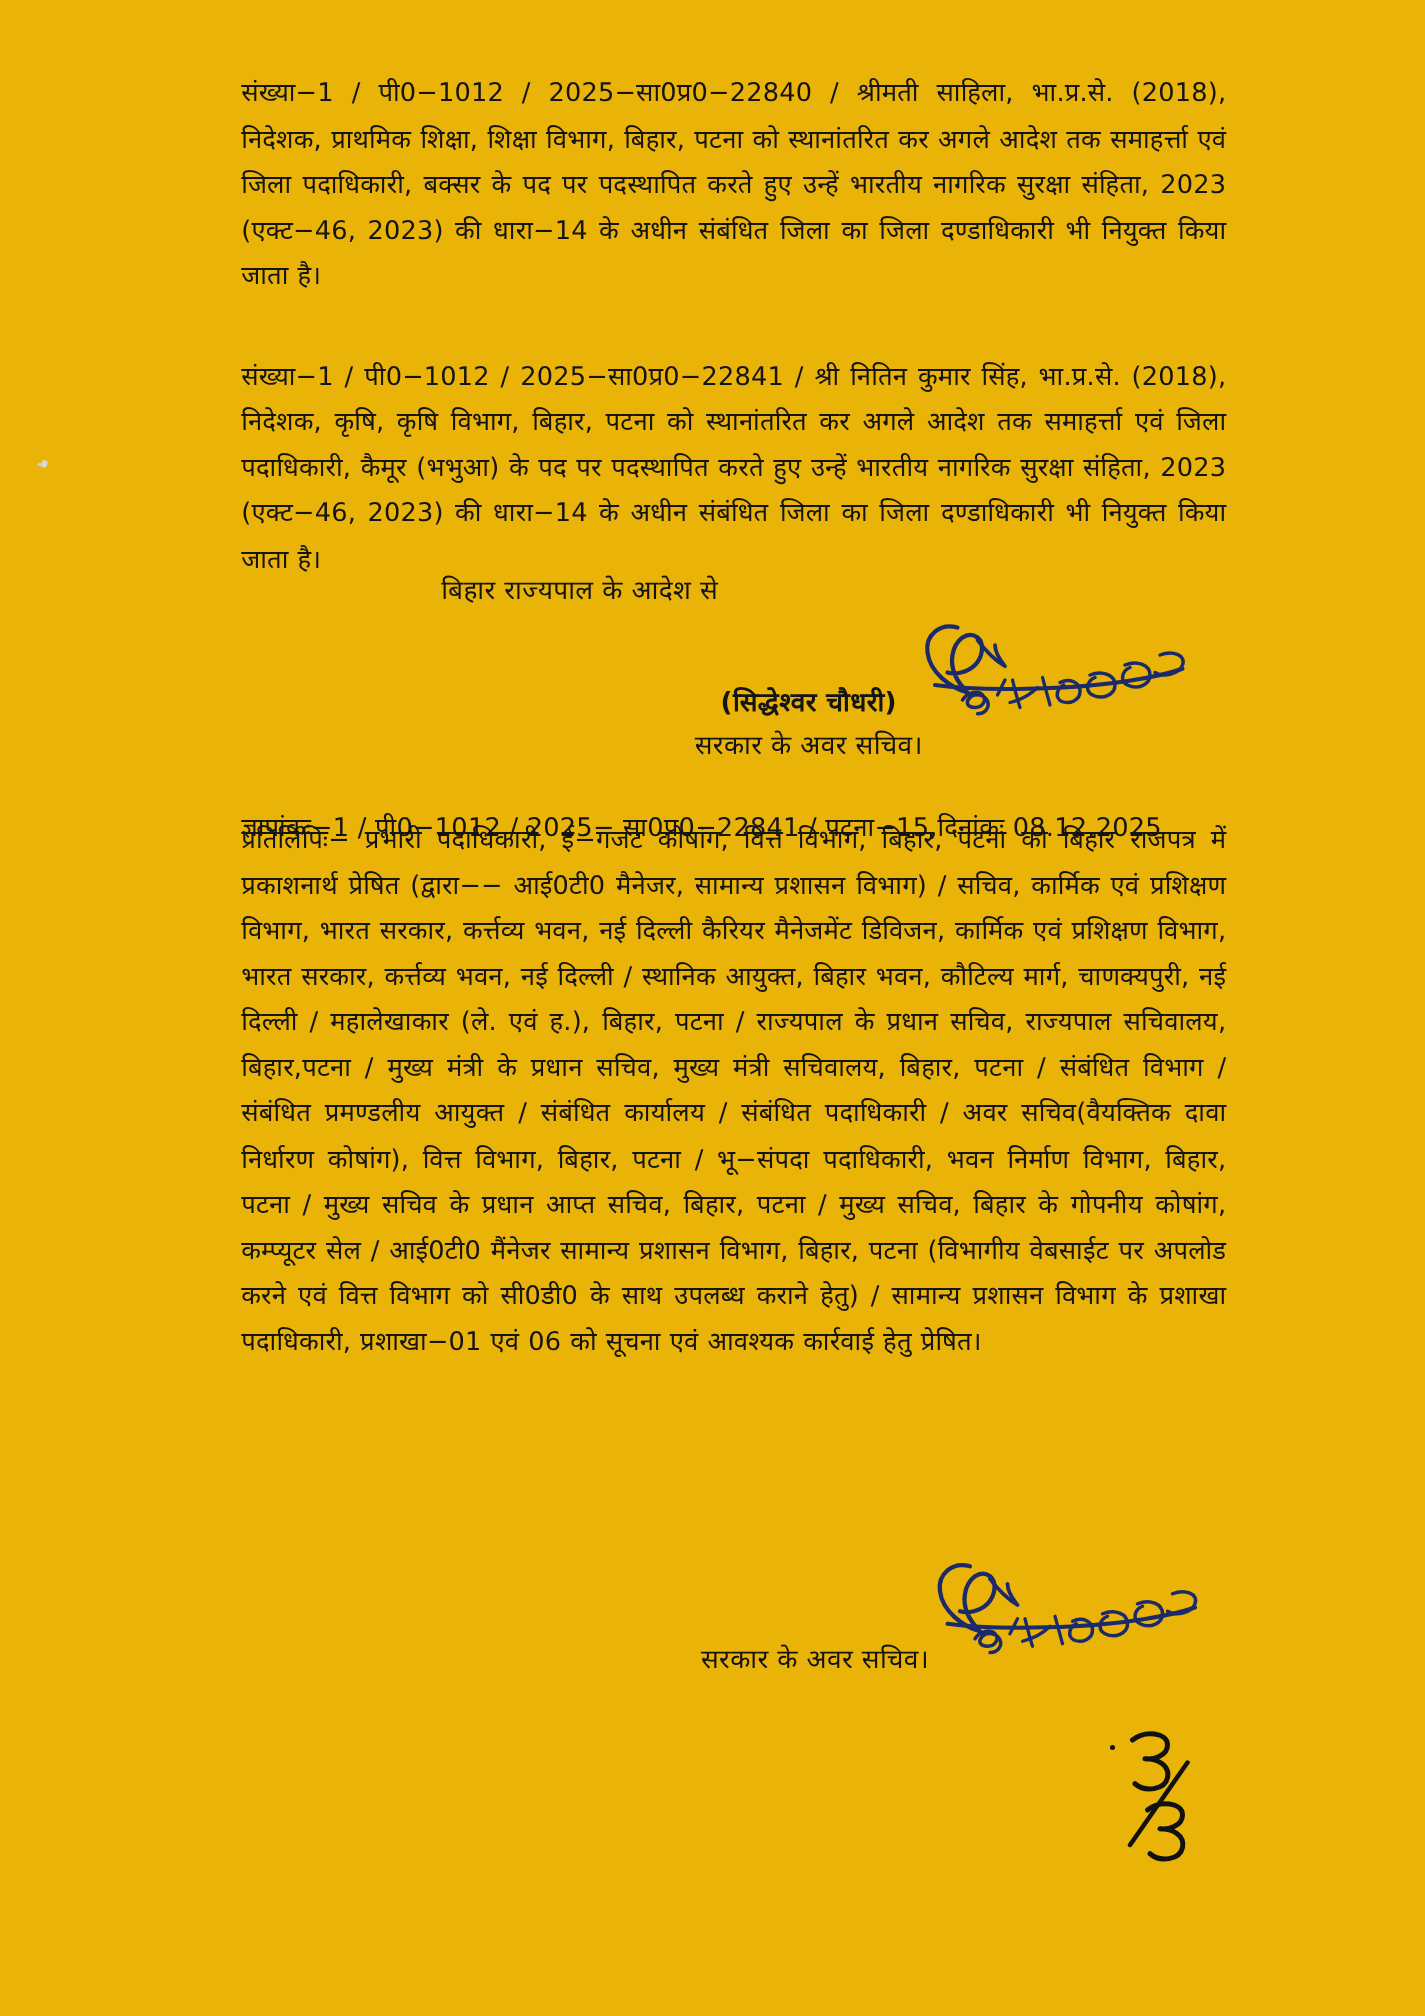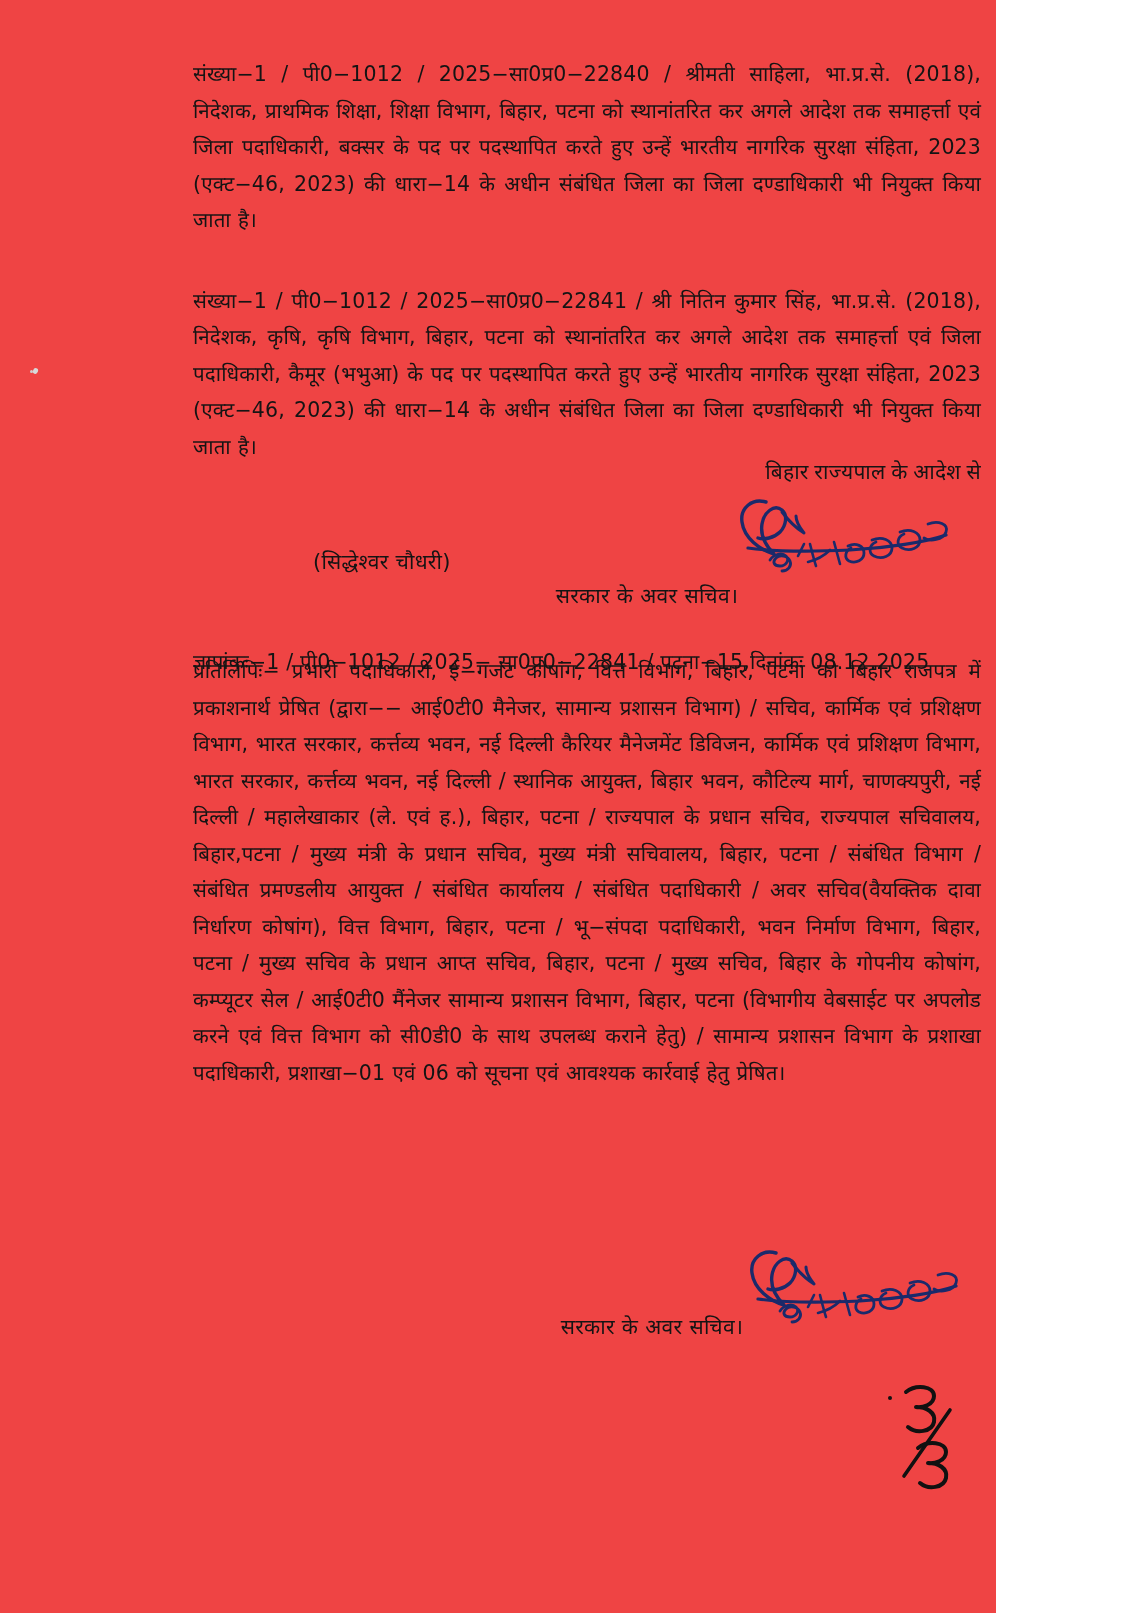--- a/index.html
+++ b/index.html
@@ -13,9 +13,9 @@
   }
   .page {
     position: relative;
-    width: 996px;
+    width: 1140px;
     height: 1613px;
-    background: #ef4444;
+    background: #eab308;
     overflow: hidden;
     box-sizing: border-box;
   }

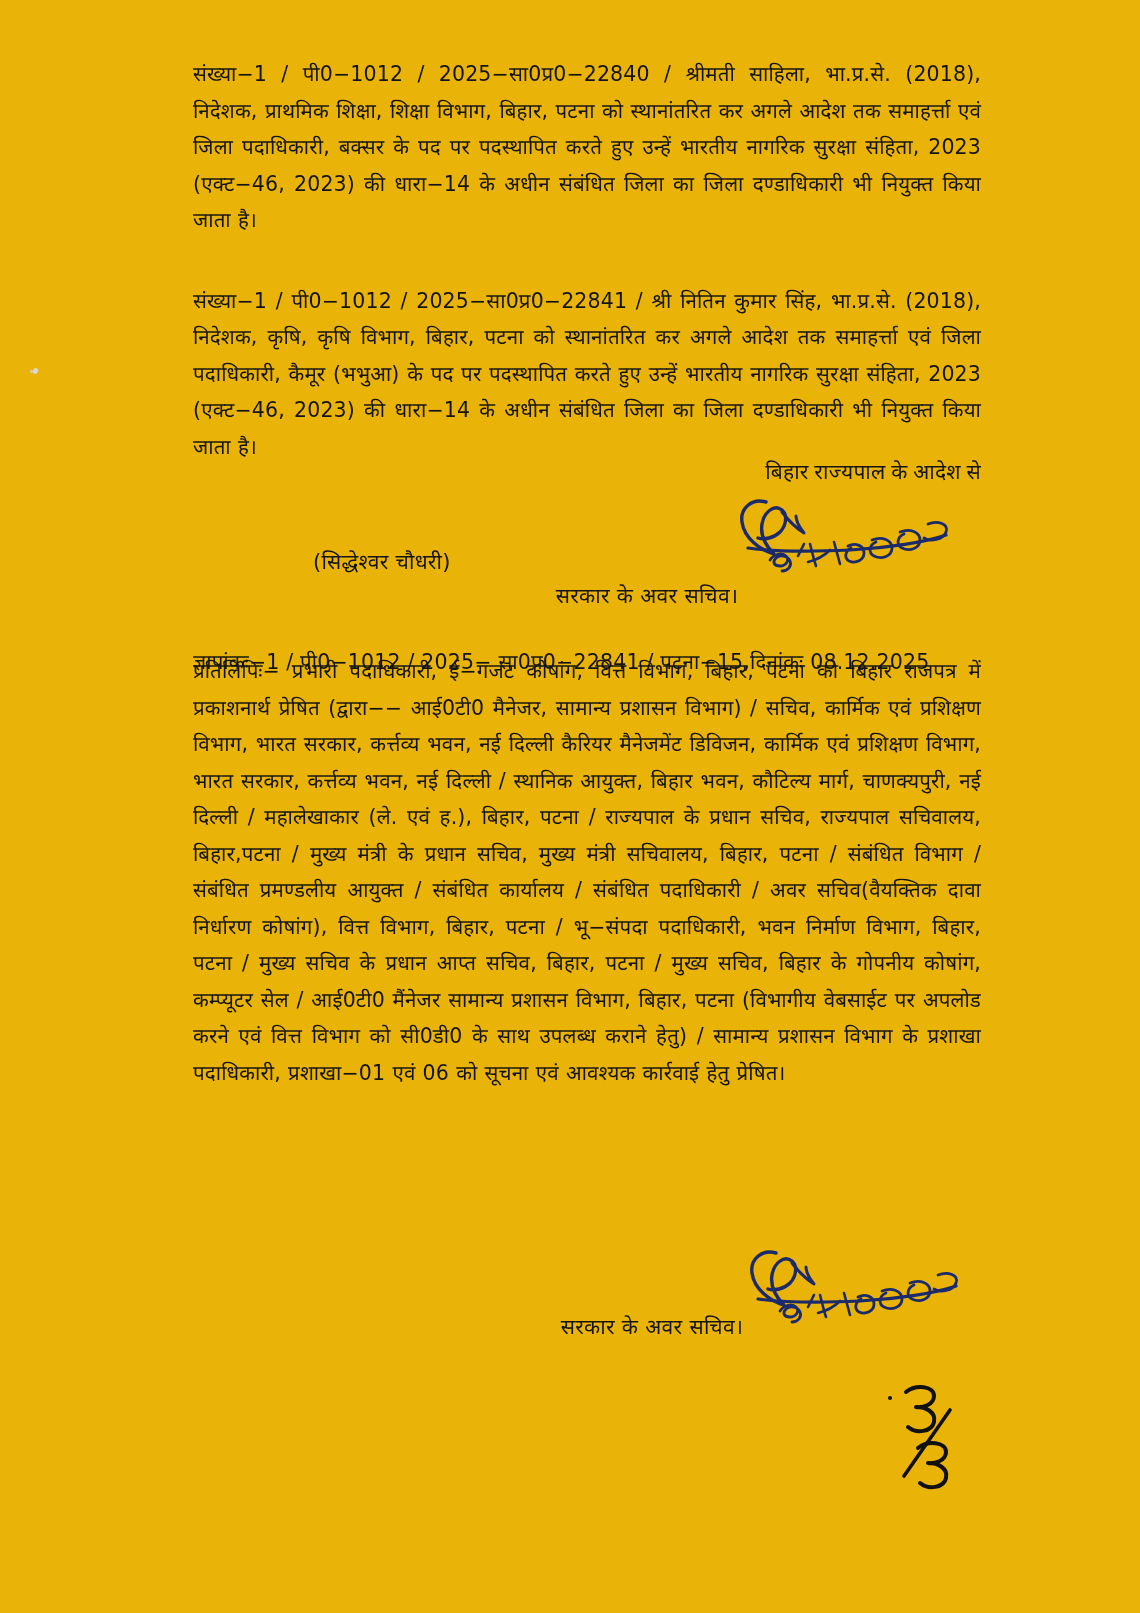--- a/index.html
+++ b/index.html
@@ -55,9 +55,8 @@
     letter-spacing: 0.3px;
   }
   .auth-by {
-    text-align: right;
+    text-align: left;
     padding-left: 160px;
-    font-family: Liberation Serif, serif;
   }
   .sign-name {
     text-align: left;

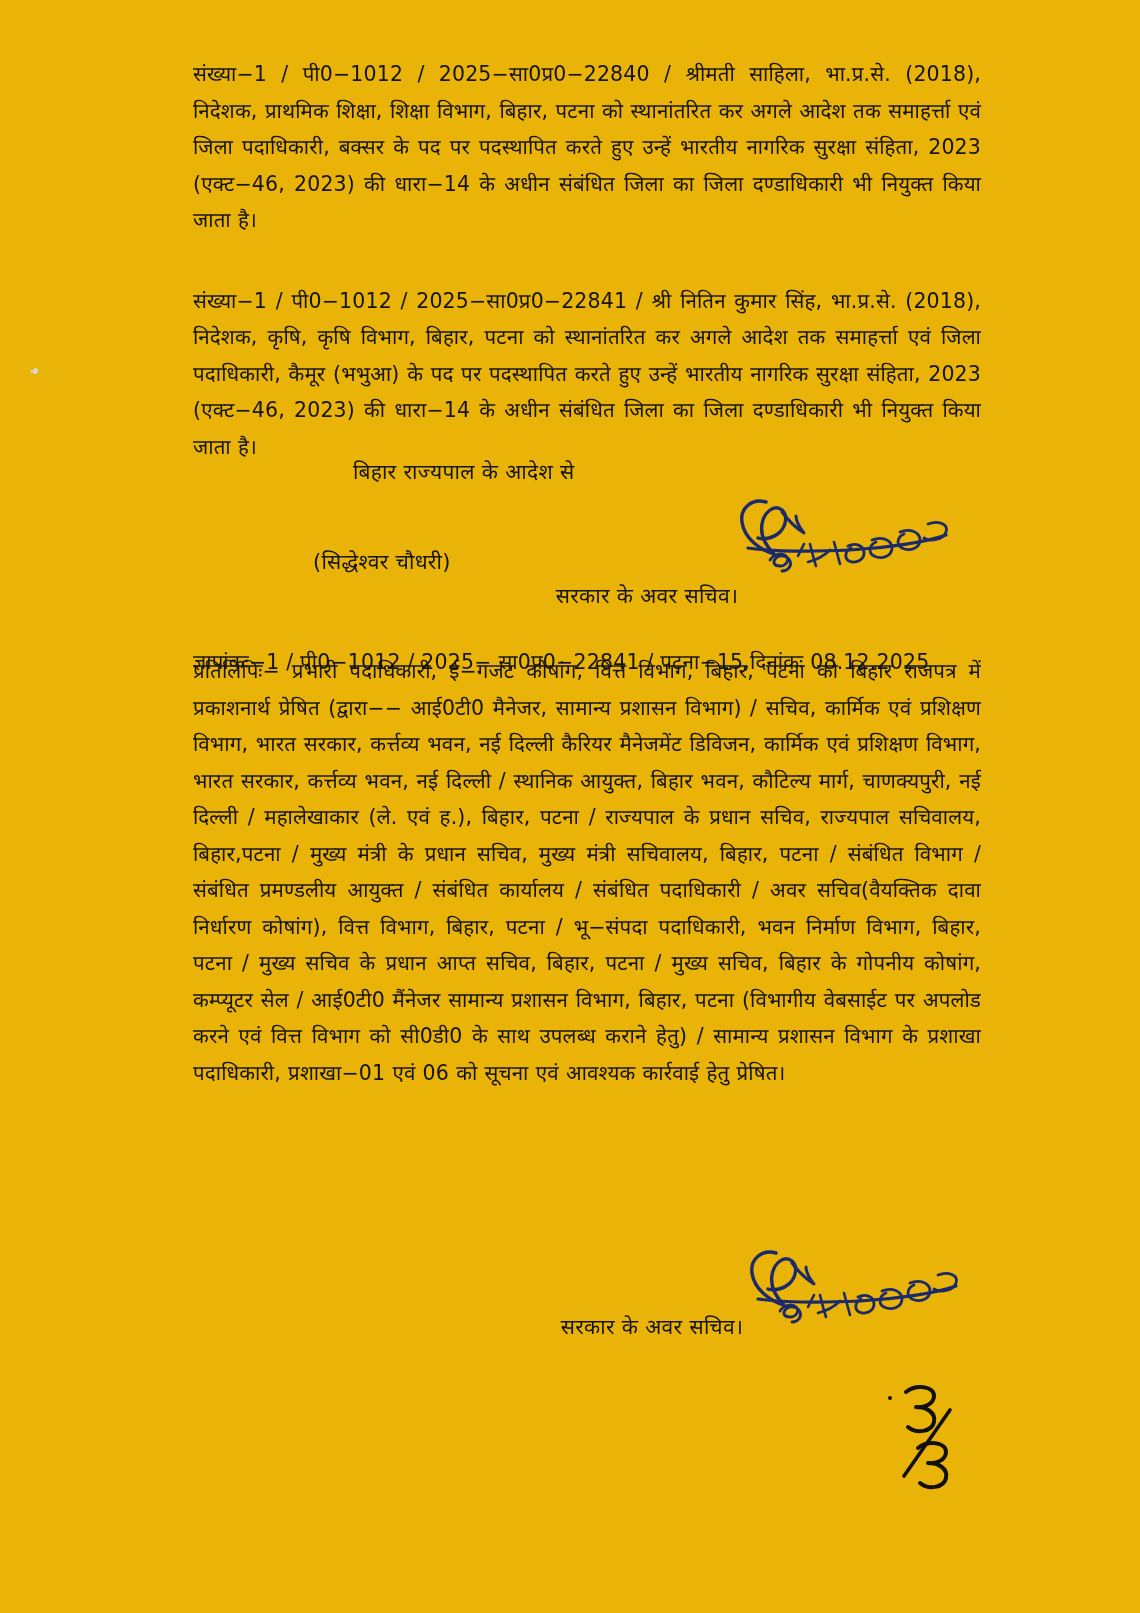--- a/index.html
+++ b/index.html
@@ -59,8 +59,9 @@
     padding-left: 160px;
   }
   .sign-name {
-    text-align: left;
+    text-align: center;
     padding-left: 120px;
+    font-weight: bold;
   }
   .sign-desig {
     text-align: center;

